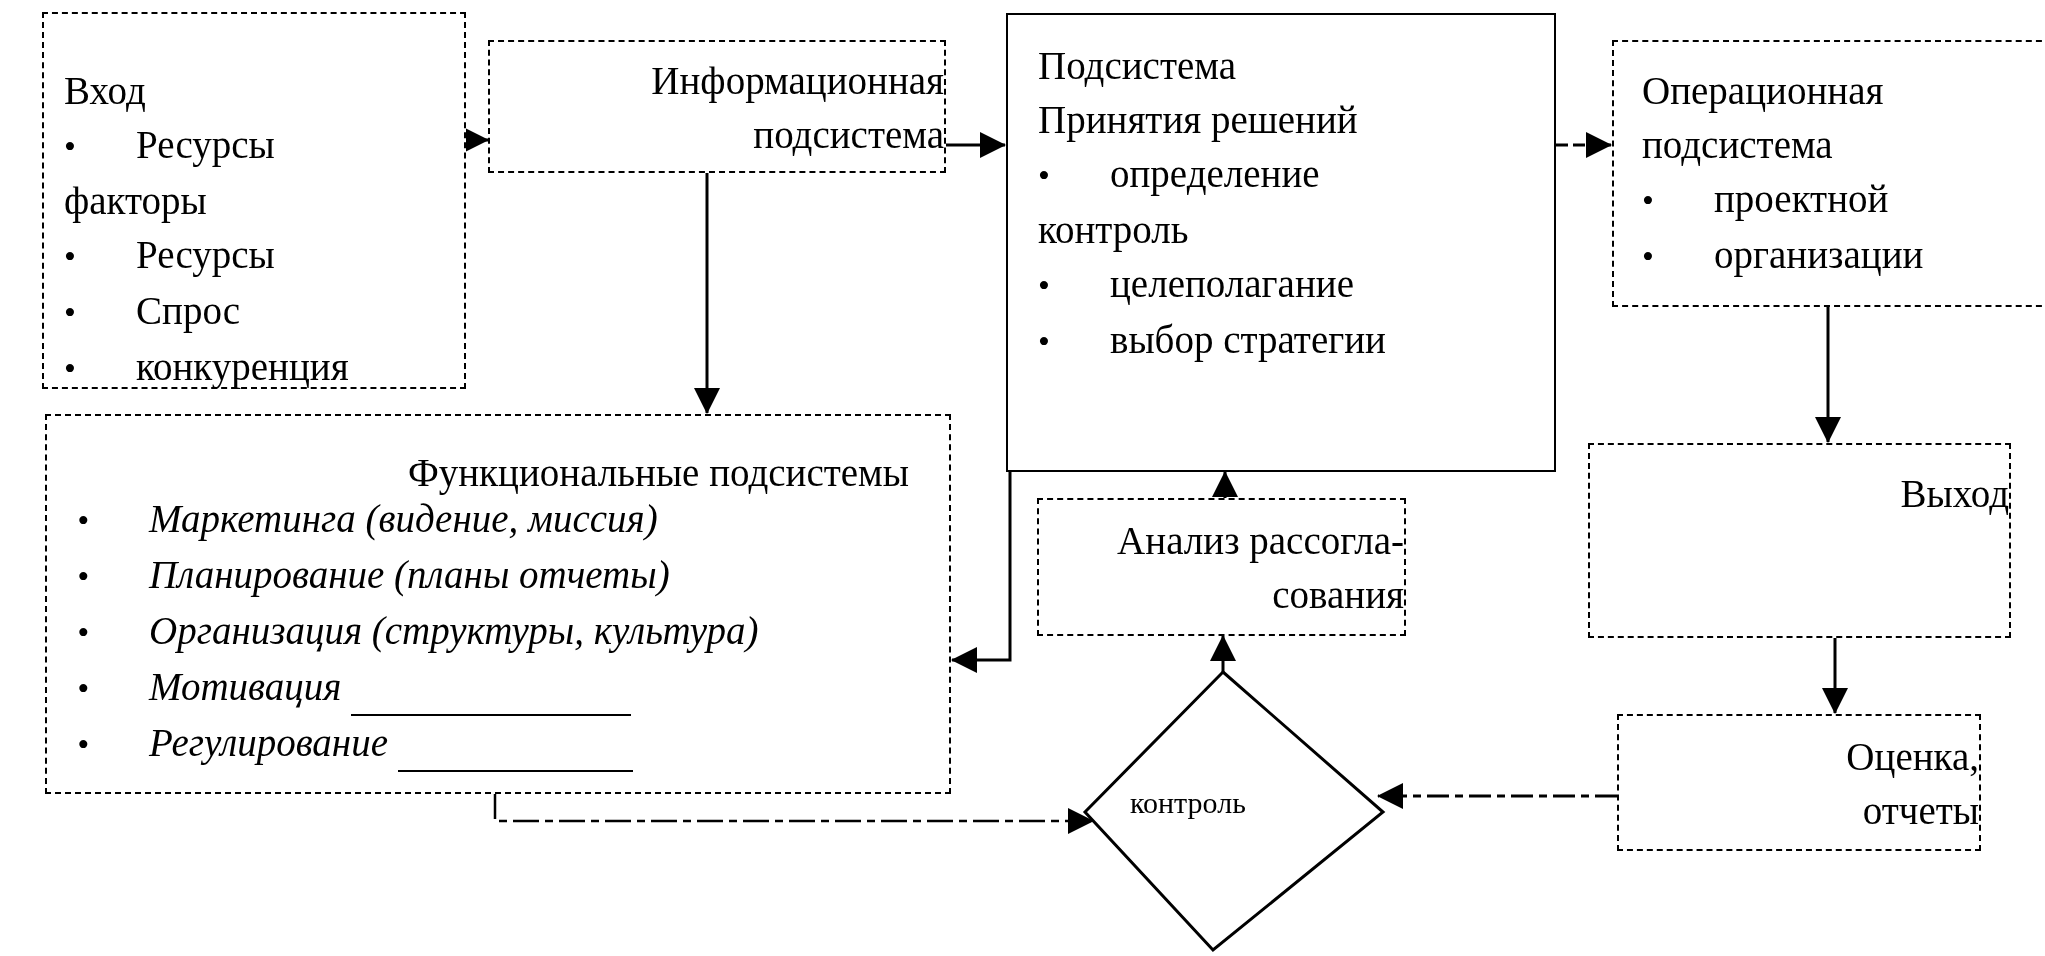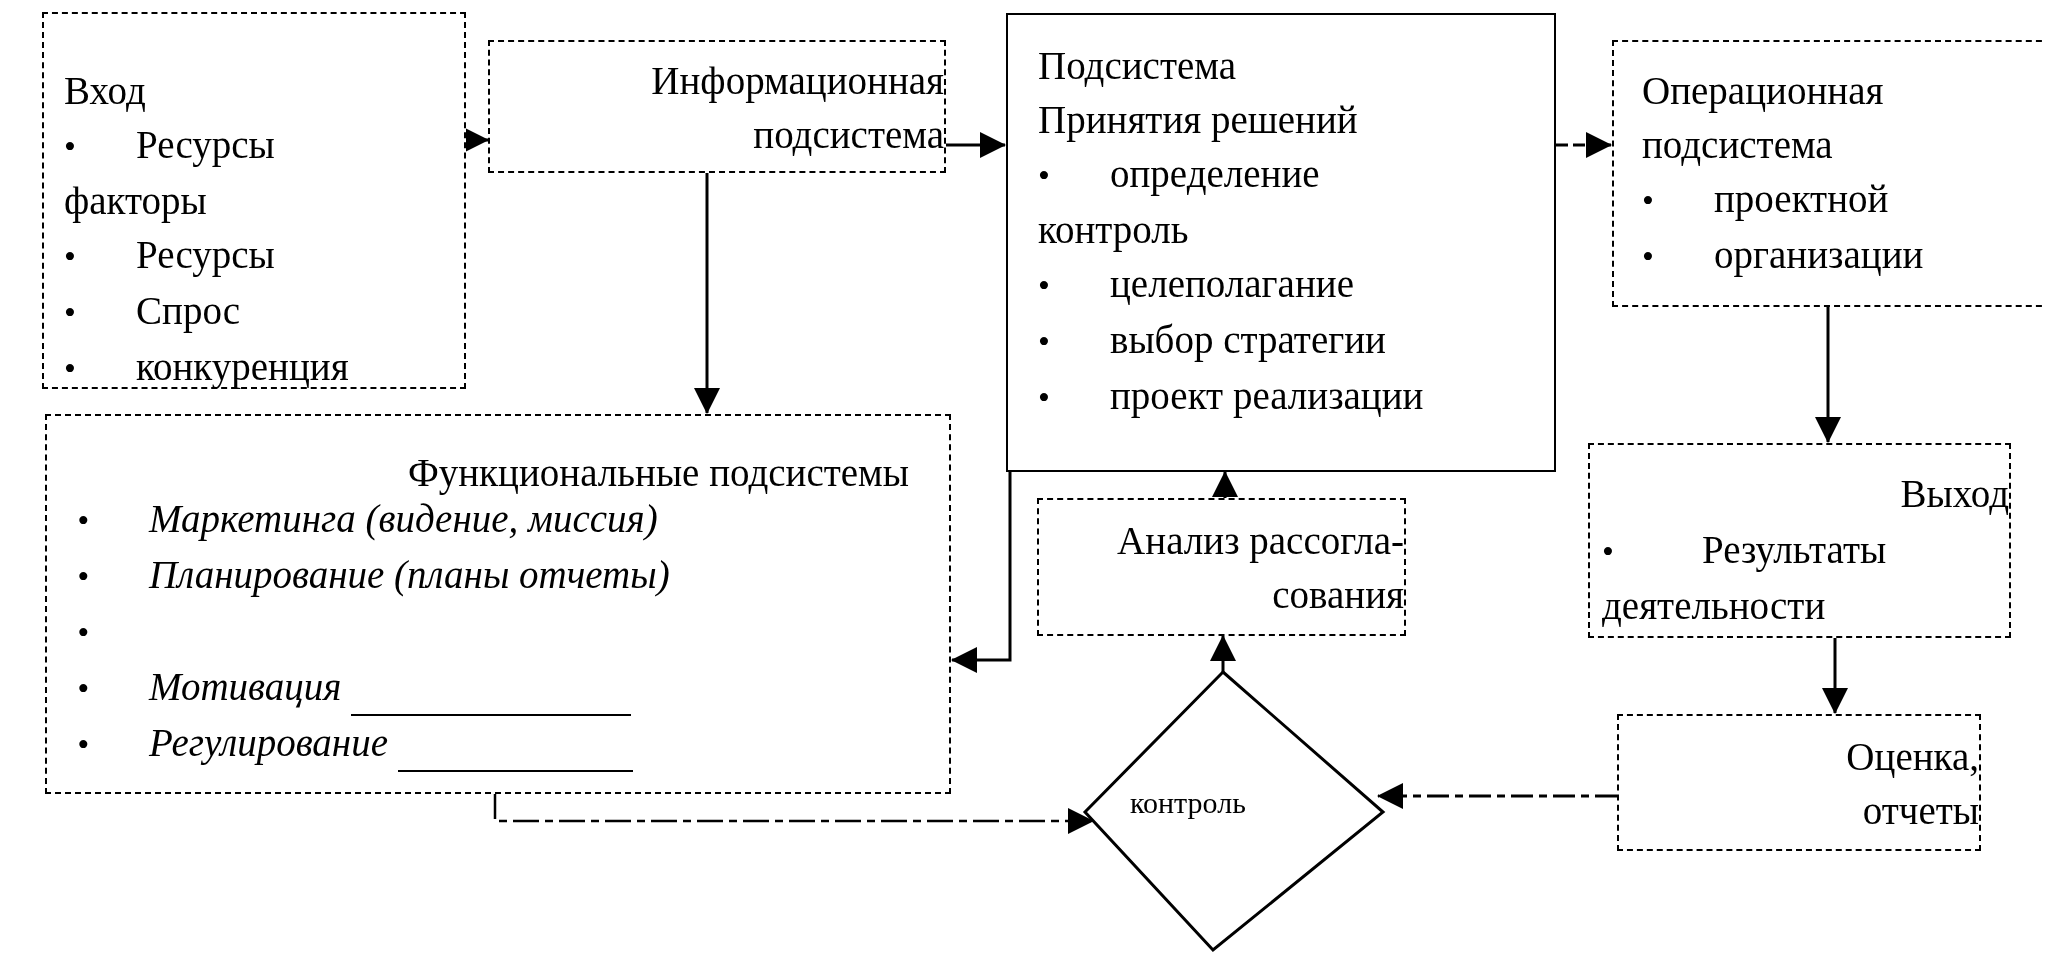--- a/index.html
+++ b/index.html
@@ -79,7 +79,6 @@
     <div>контроль</div>
     <div><span class="bul"></span><span>целеполагание</span></div>
     <div><span class="bul"></span><span>выбор стратегии</span></div>
-    <div><span class="bul"></span><span>проект реализации</span></div>
   </div>
 </div>
 

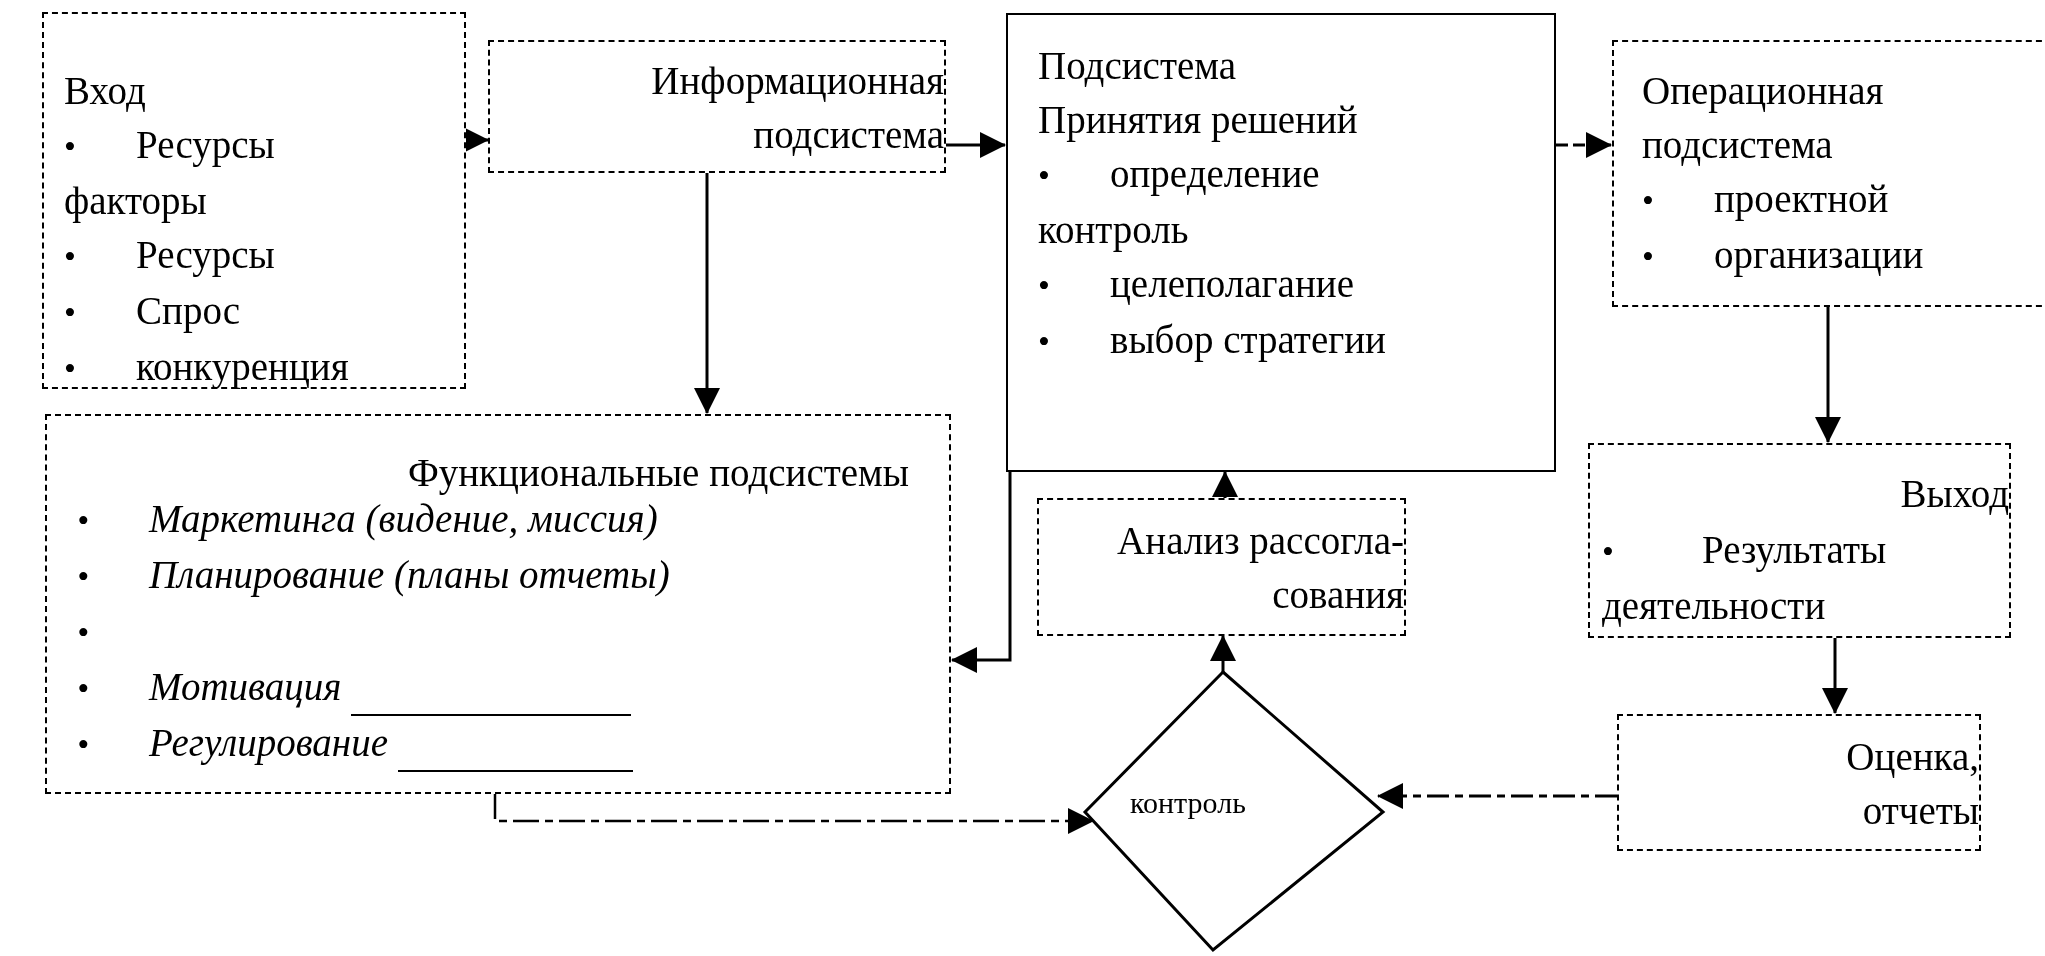--- a/index.html
+++ b/index.html
@@ -111,10 +111,6 @@
 
 <div class="box" style="left:1588px;top:443px;width:423px;height:195px;">
   <div class="txt center" style="left:0;right:0;top:22px;">Выход</div>
-  <div class="txt" style="left:12px;top:78px;">
-    <div><span class="bul" style="width:100px;"></span><span>Результаты</span></div>
-    <div>деятельности</div>
-  </div>
 </div>
 
 <div class="box" style="left:1617px;top:714px;width:364px;height:137px;">

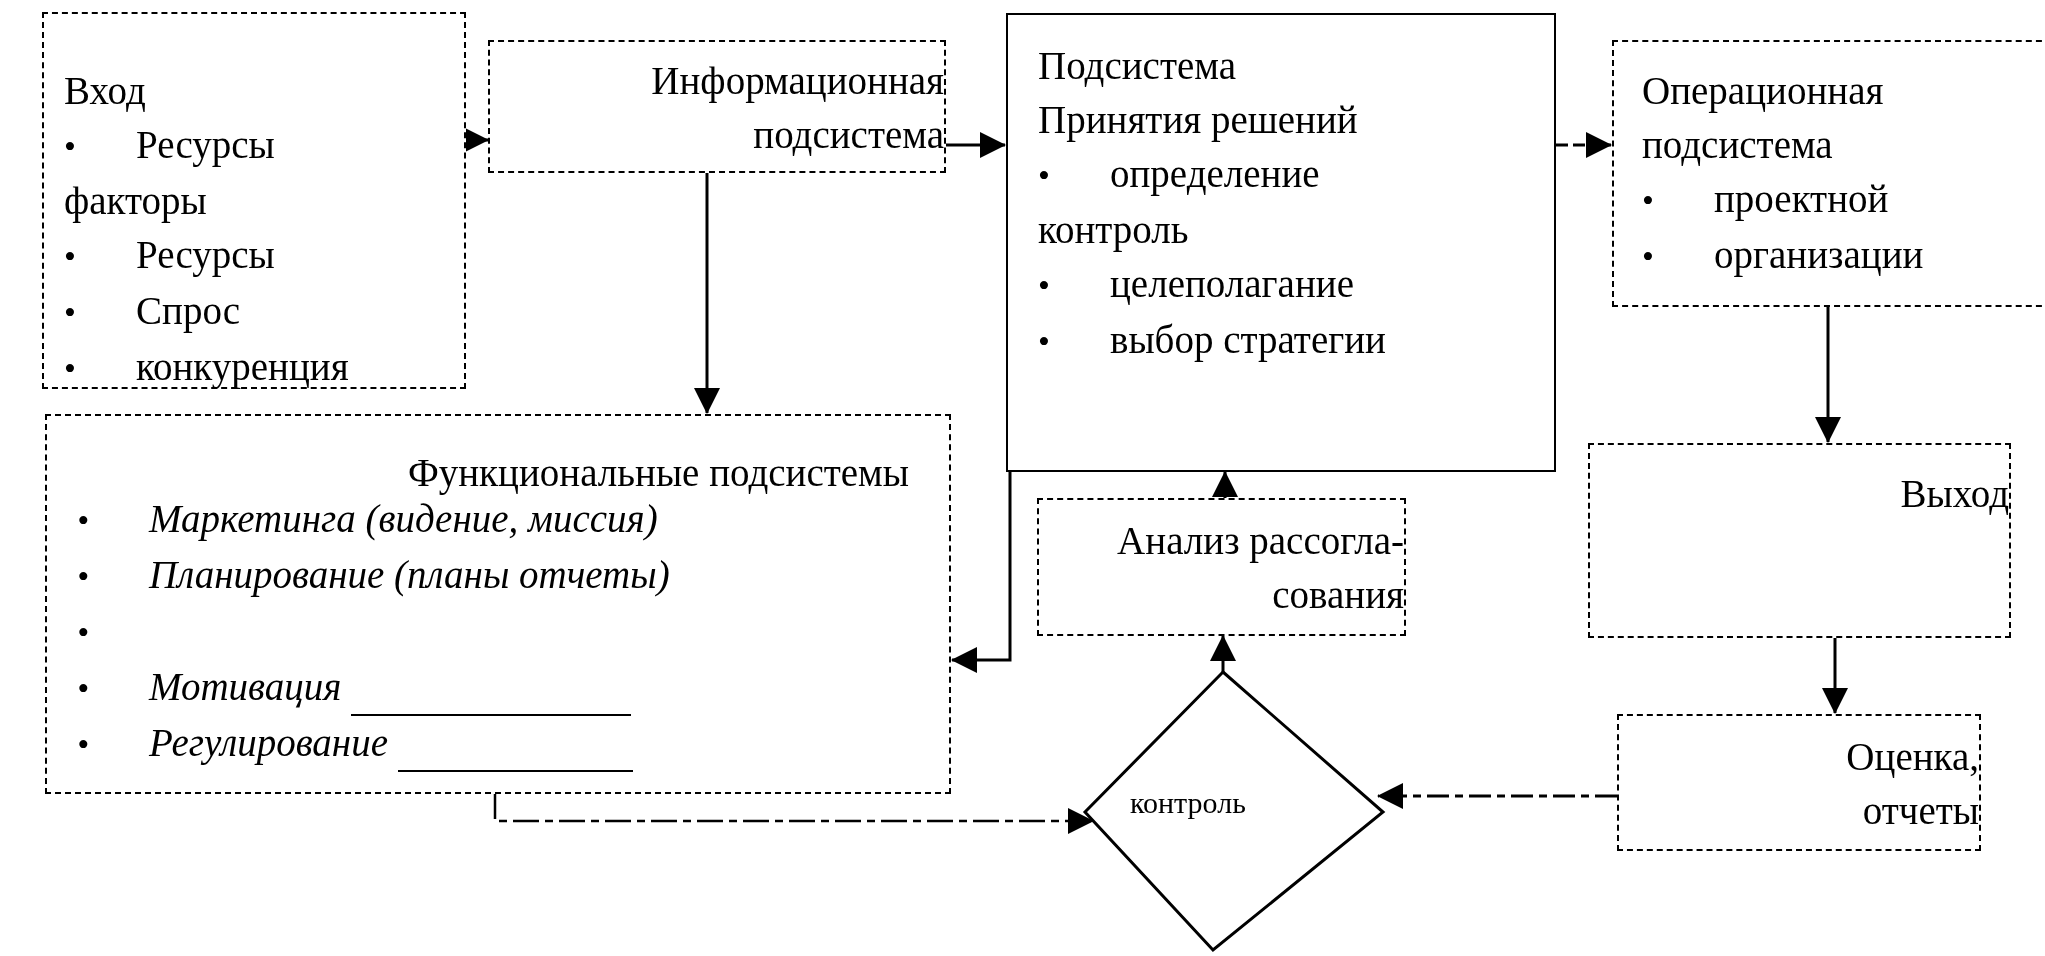--- a/index.html
+++ b/index.html
@@ -96,7 +96,7 @@
   <div class="txt" style="left:30px;top:76px;font-style:italic;">
     <div><span class="bul"></span><span>Маркетинга (видение, миссия)</span></div>
     <div><span class="bul"></span><span>Планирование (планы отчеты)</span></div>
-    <div><span class="bul"></span></div>
+    <div><span class="bul"></span><span>Организация (структуры, культура)</span></div>
     <div><span class="bul"></span><span>Мотивация</span> <span class="blank" style="width:280px;"></span></div>
     <div><span class="bul"></span><span>Регулирование</span> <span class="blank" style="width:235px;"></span></div>
   </div>

